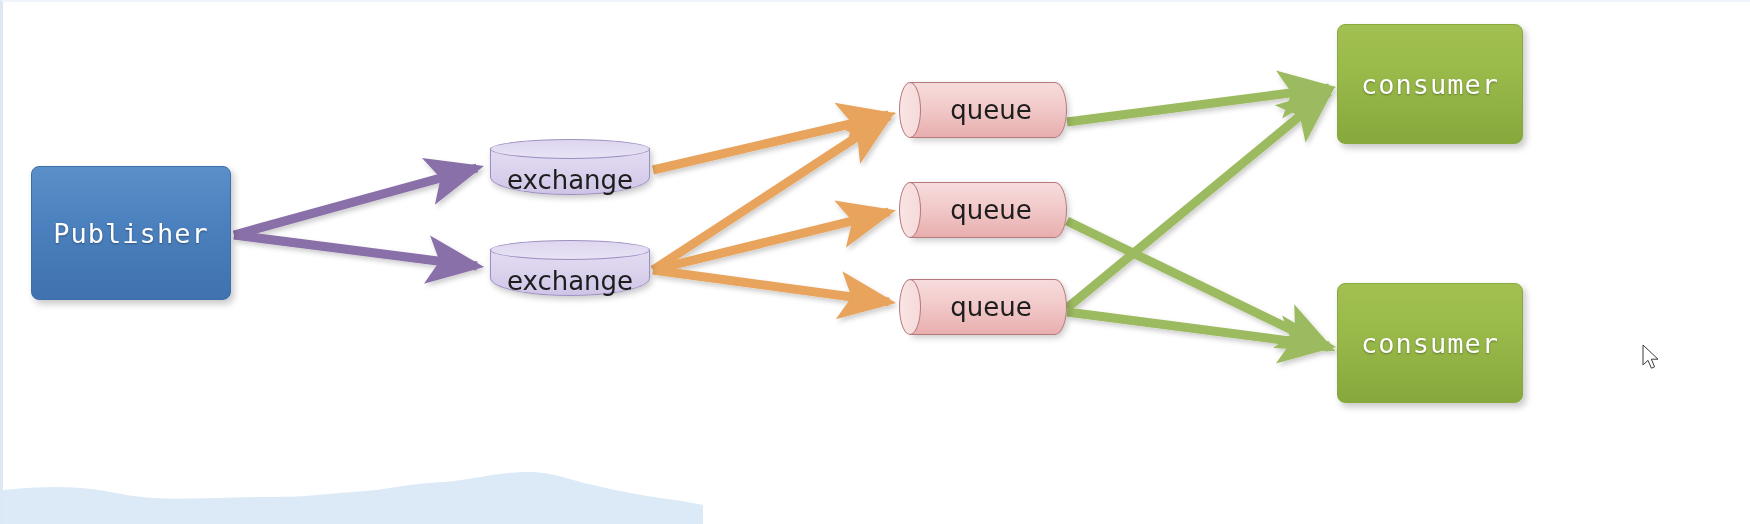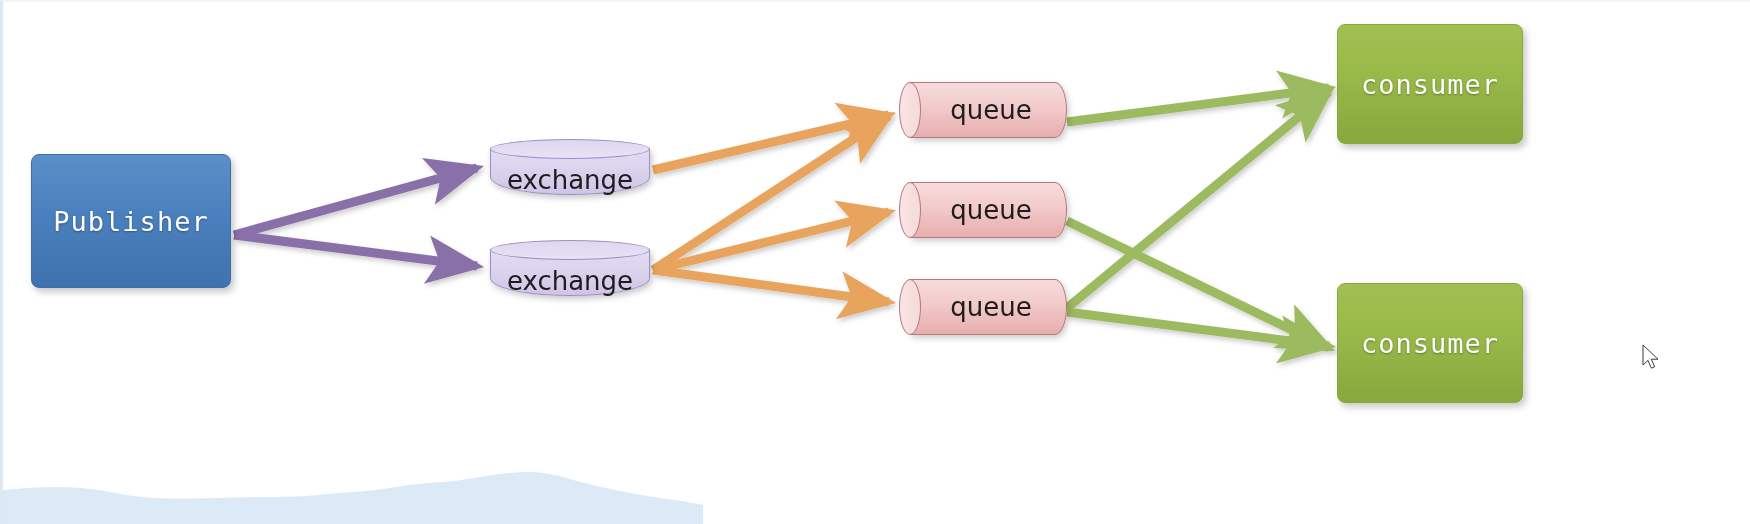--- a/index.html
+++ b/index.html
@@ -186,7 +186,7 @@
     </g>
   </svg>
 
-  <div class="node rect-node publisher-node" style="left:28px; top:152px; width:200px; height:134px;">
+  <div class="node rect-node publisher-node" style="left:28px; top:164px; width:200px; height:134px;">
     <span class="node-label">Publisher</span>
   </div>
 

